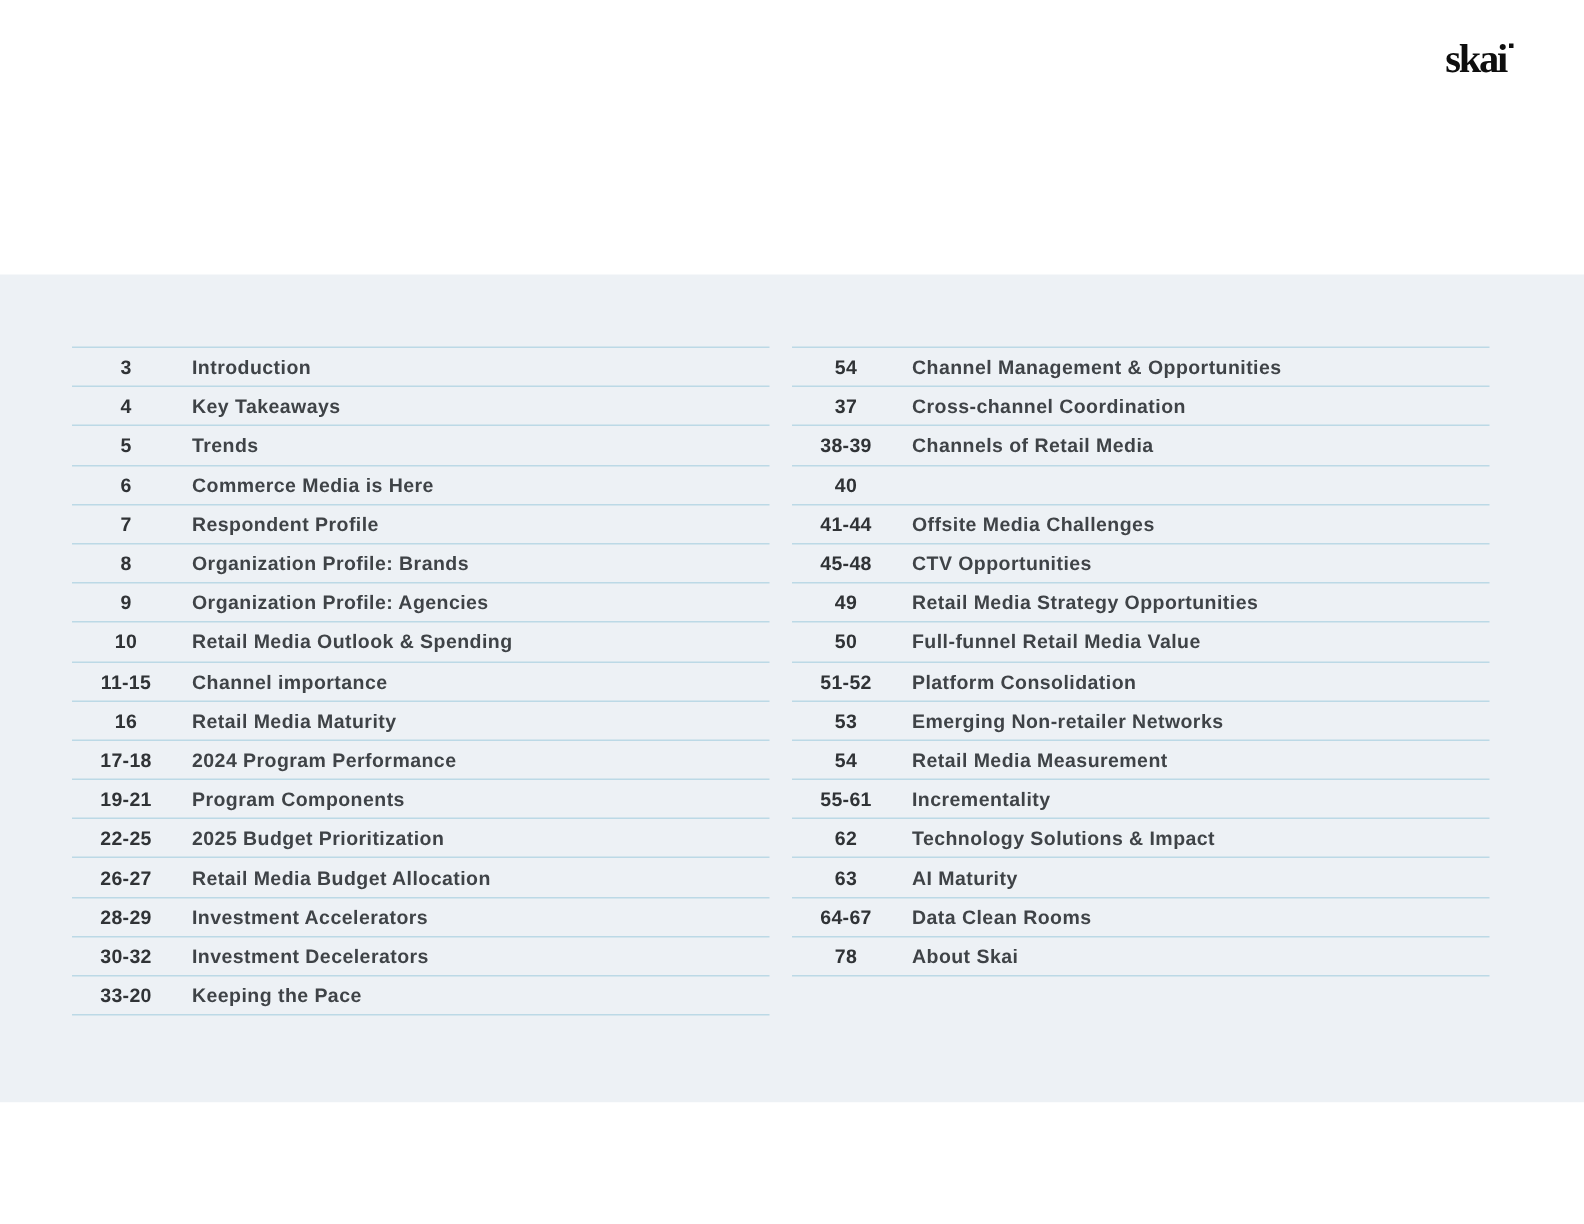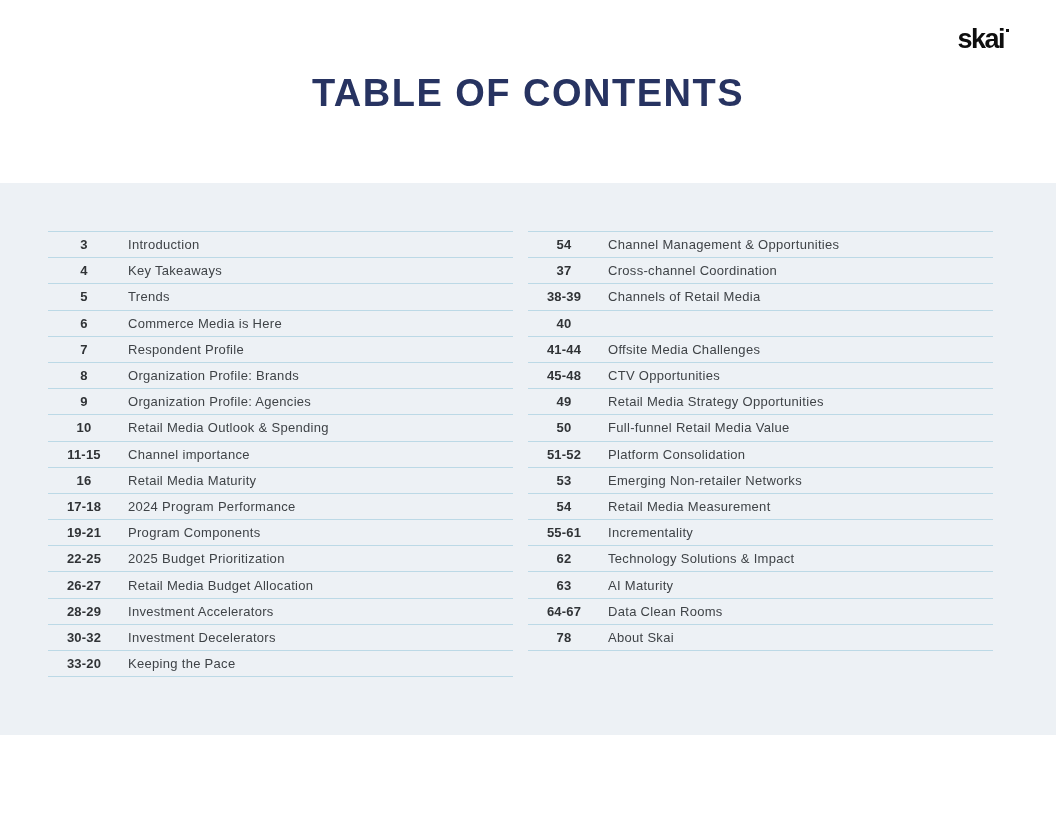--- a/index.html
+++ b/index.html
@@ -18,7 +18,7 @@
   .logo {
     position: absolute;
     top: 26px; right: 47px;
-    font-family: Liberation Sans, sans-serif;
+    font-family: Liberation Serif, serif;
     font-weight: 700;
     font-size: 27px;
     letter-spacing: -1.5px;

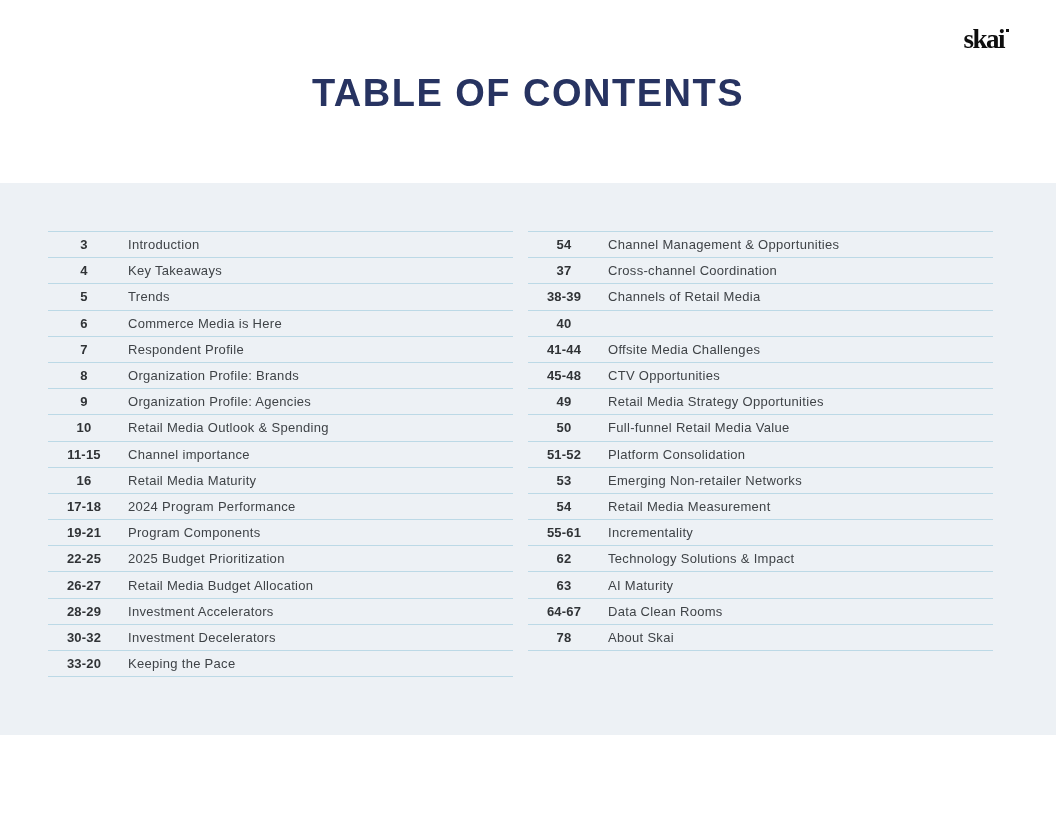--- a/index.html
+++ b/index.html
@@ -96,7 +96,6 @@
 
 <div class="header">
   <div class="logo"><span>skai</span><span class="logo-dot"></span></div>
-  <h1 class="page-title">TABLE OF CONTENTS</h1>
 </div>
 
 <div class="band">

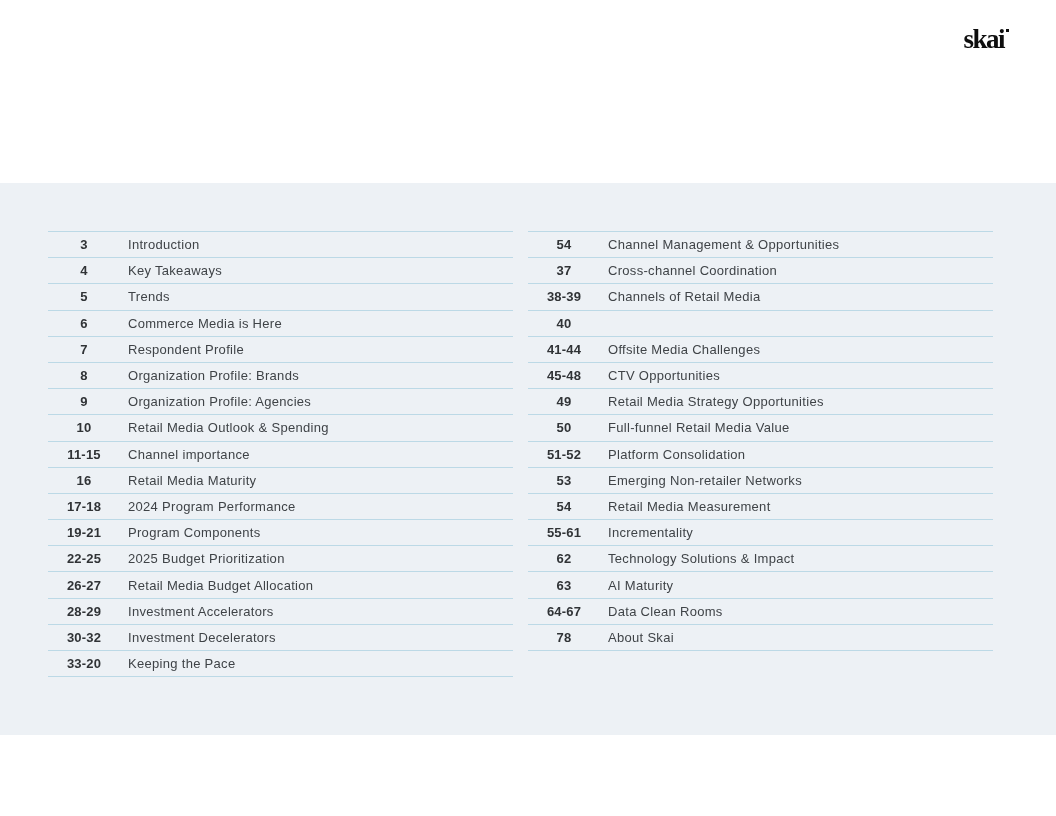--- a/index.html
+++ b/index.html
@@ -79,7 +79,7 @@
   .toc-title {
     padding-left: 8px;
     font-size: 13px;
-    font-weight: 400;
+    font-weight: 700;
     letter-spacing: 0.3px;
     color: var(--body_text, #3f4347);
     white-space: nowrap;

